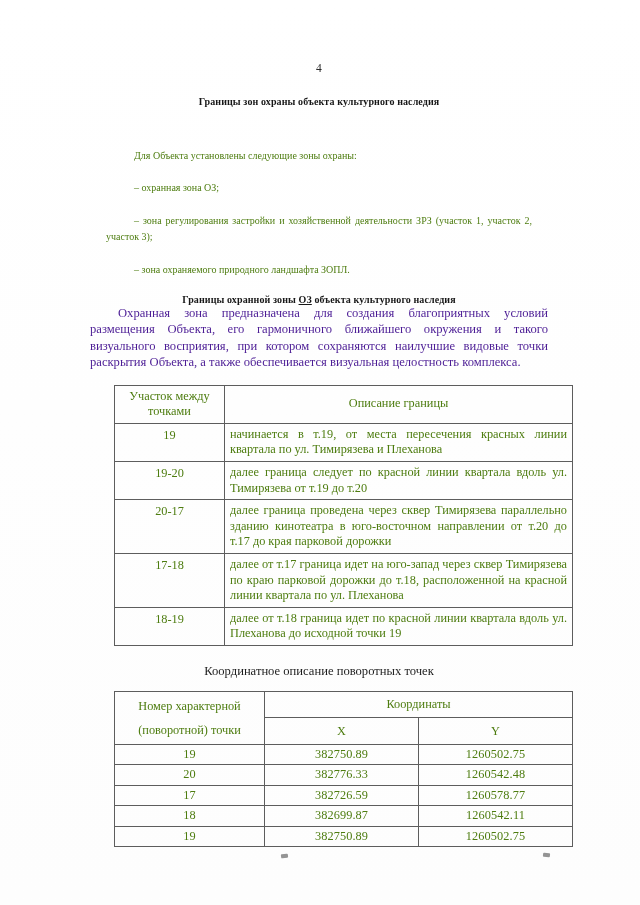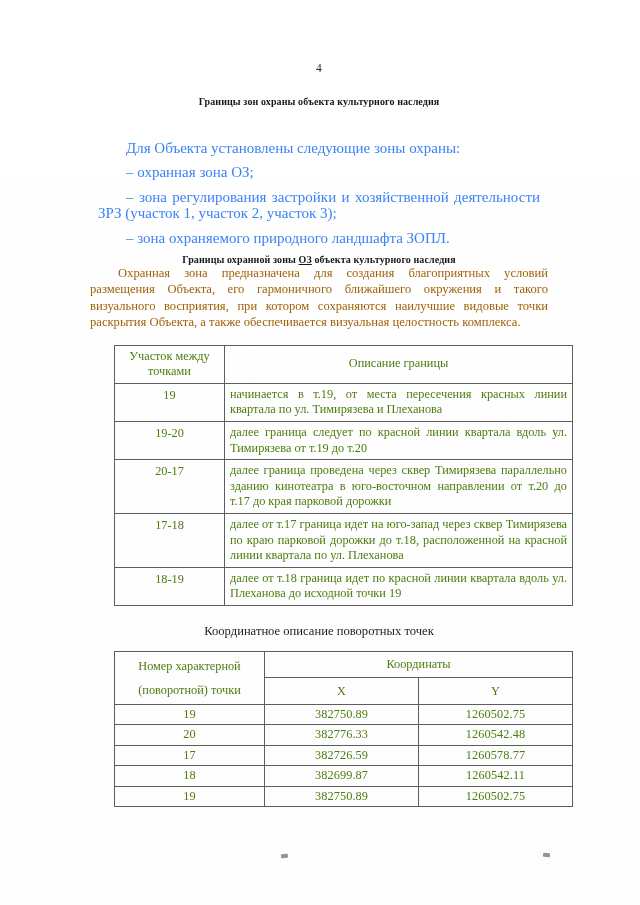--- a/index.html
+++ b/index.html
@@ -76,11 +76,11 @@
   p.body-text.indent { text-indent: 28px; }
 
   .list-line {
-    font-size: 15px;
+    font-size: 10px;
     line-height: 16.4px;
-    margin: 8px;
+    margin: 16px;
     text-align: justify;
-    color: #3b82f6;
+    color: #4d7c0f;
   }
   .list-line.dash-indent { text-indent: 28px; }
 

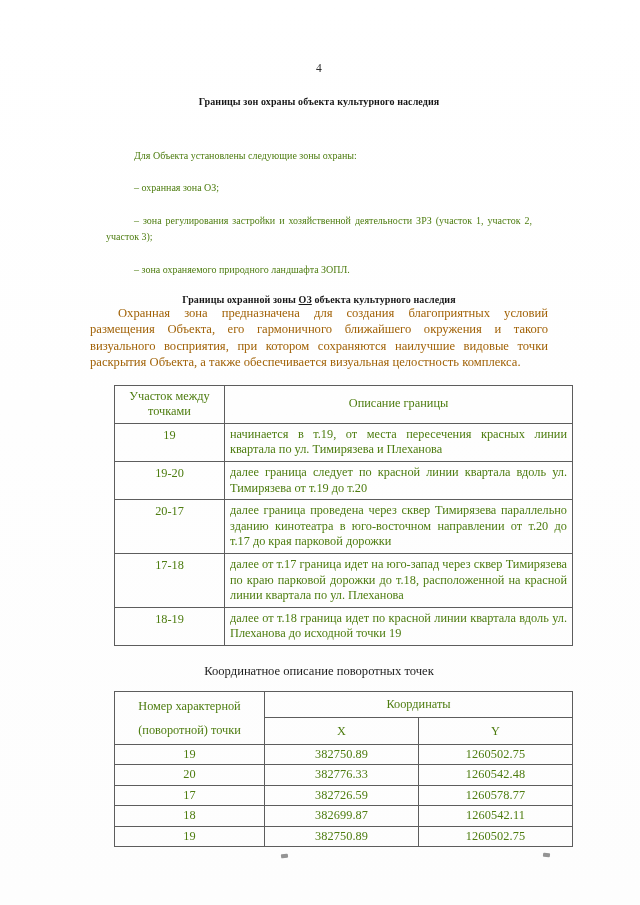--- a/index.html
+++ b/index.html
@@ -71,7 +71,7 @@
     text-align: justify;
     text-justify: inter-word;
     margin: 0;
-    color: #a16207;
+    color: #4c1d95;
   }
   p.body-text.indent { text-indent: 28px; }
 

